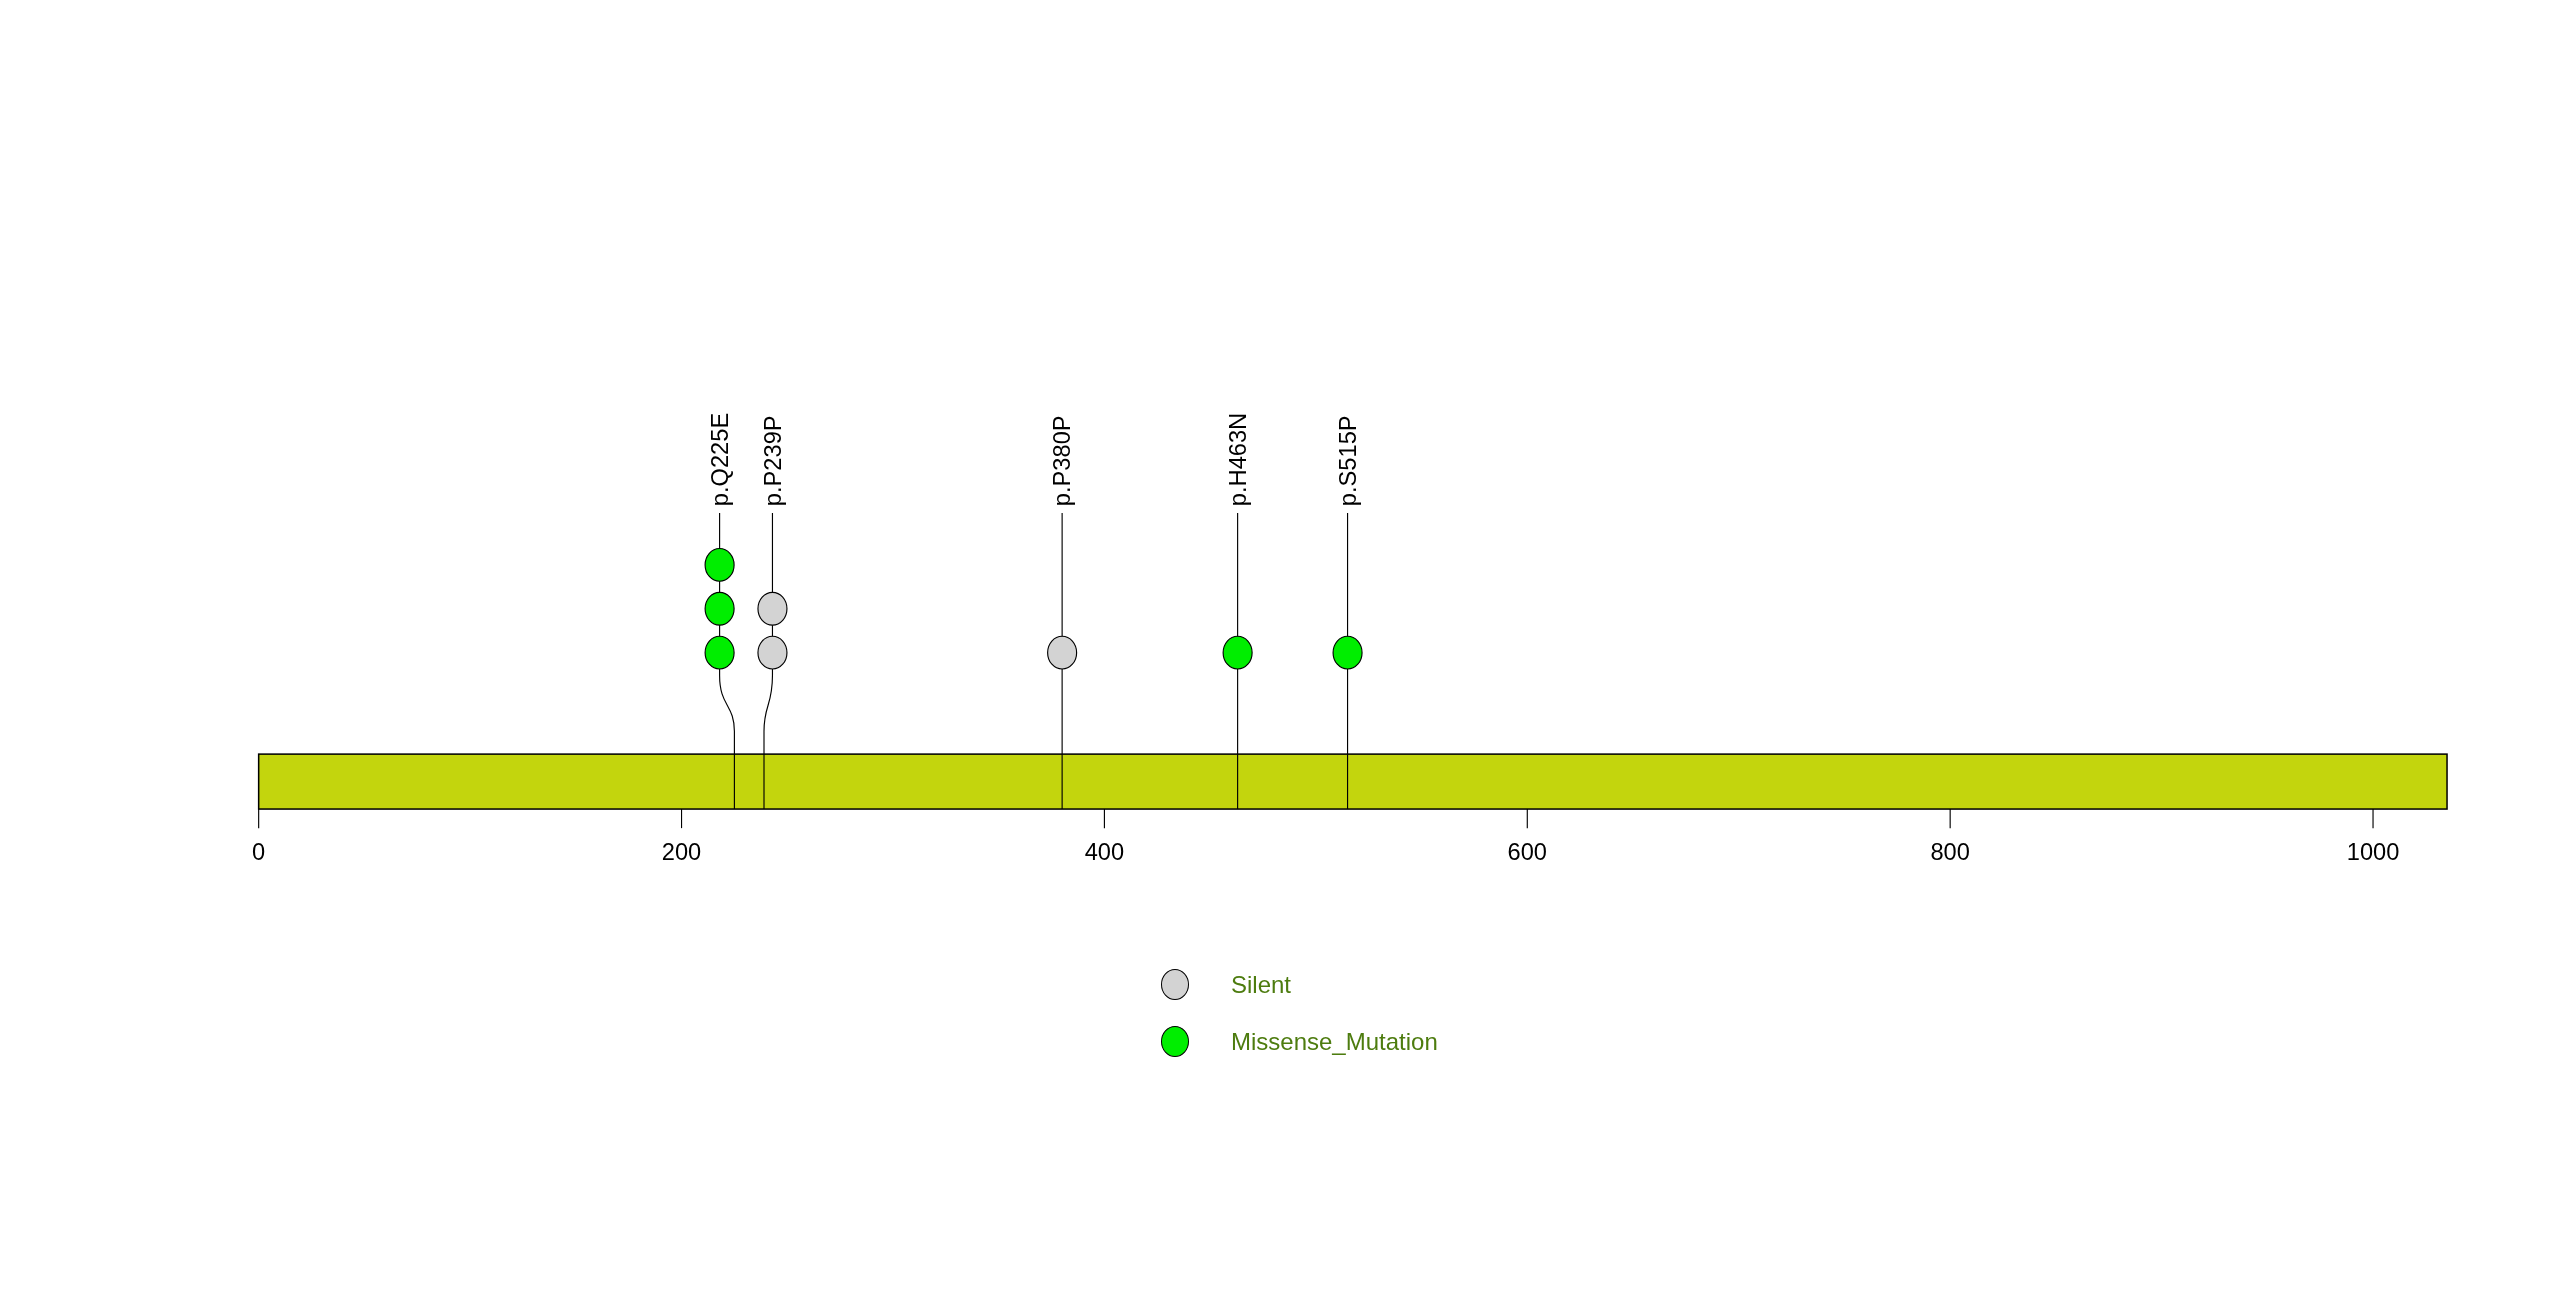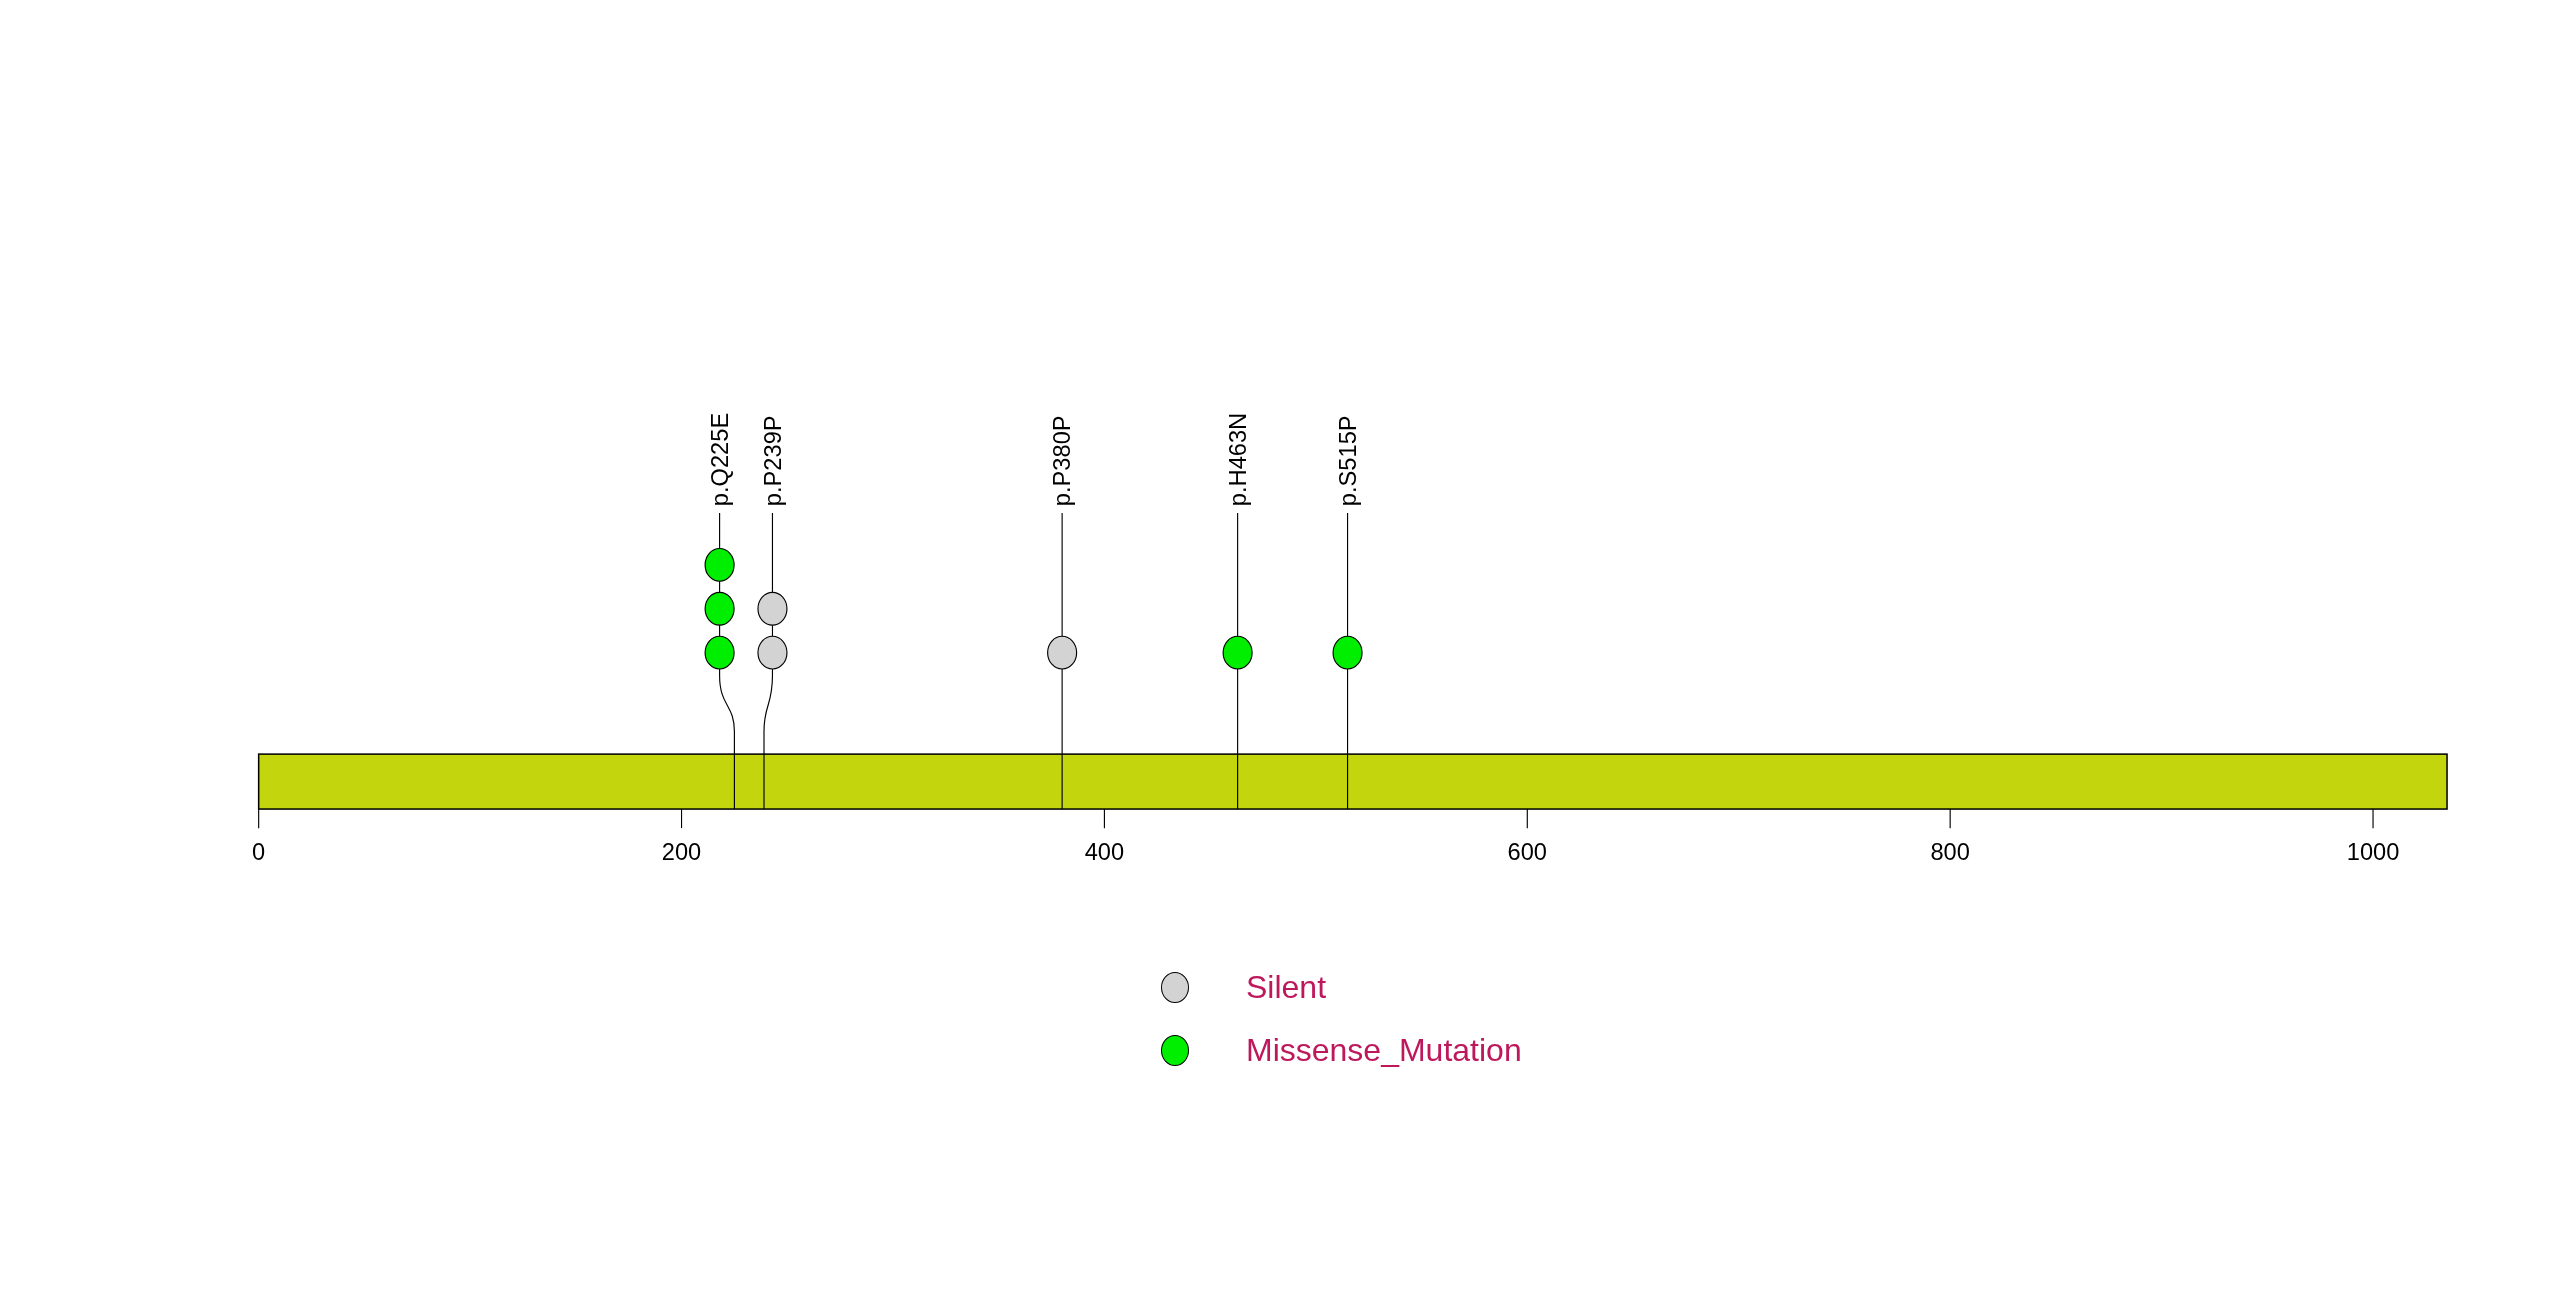--- a/index.html
+++ b/index.html
@@ -40,9 +40,9 @@
     box-sizing: border-box;
   }
   .legend-label {
-    margin-left: 57px;
-    font-size: 32px;
-    color: #be185d;
+    margin-left: 42px;
+    font-size: 24px;
+    color: #4d7c0f;
     white-space: nowrap;
   }
 </style>

